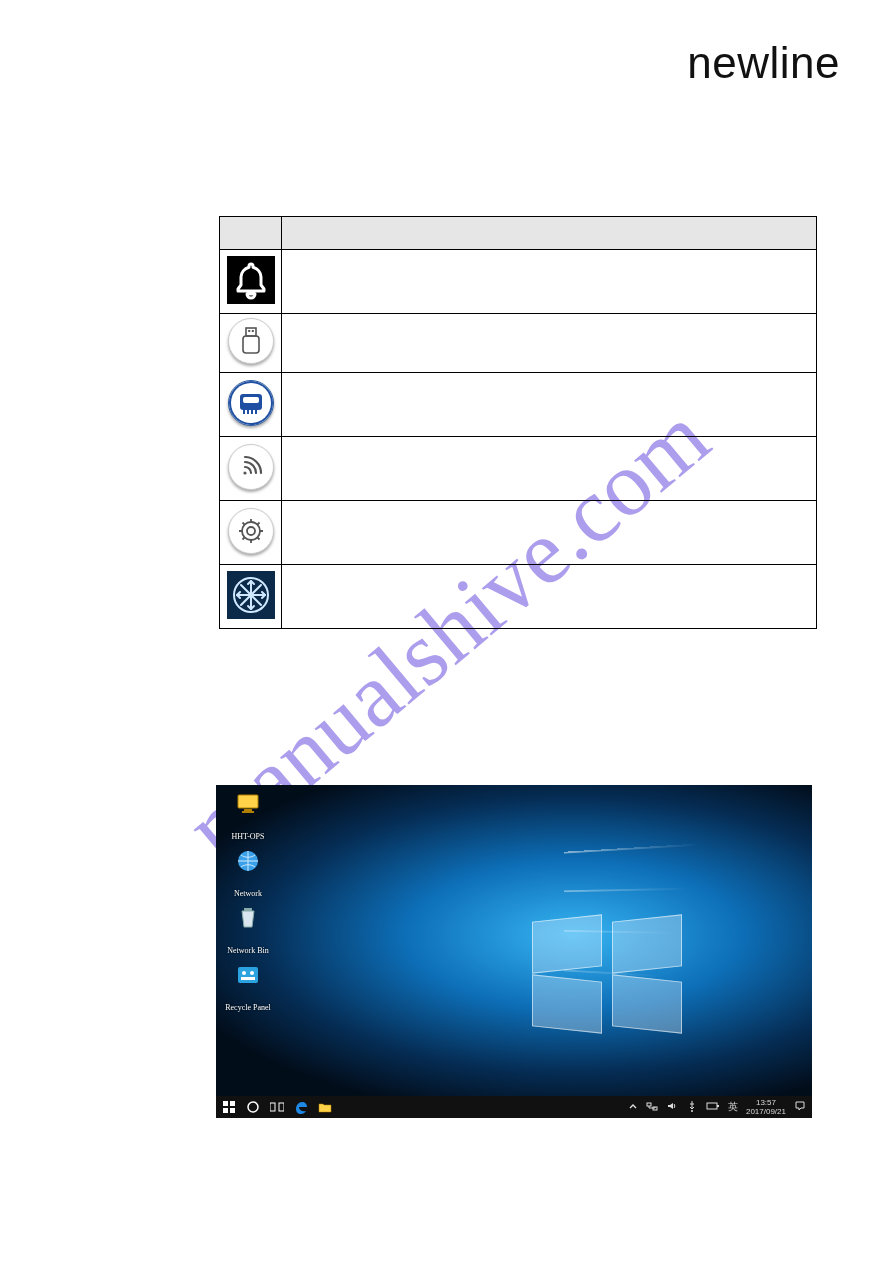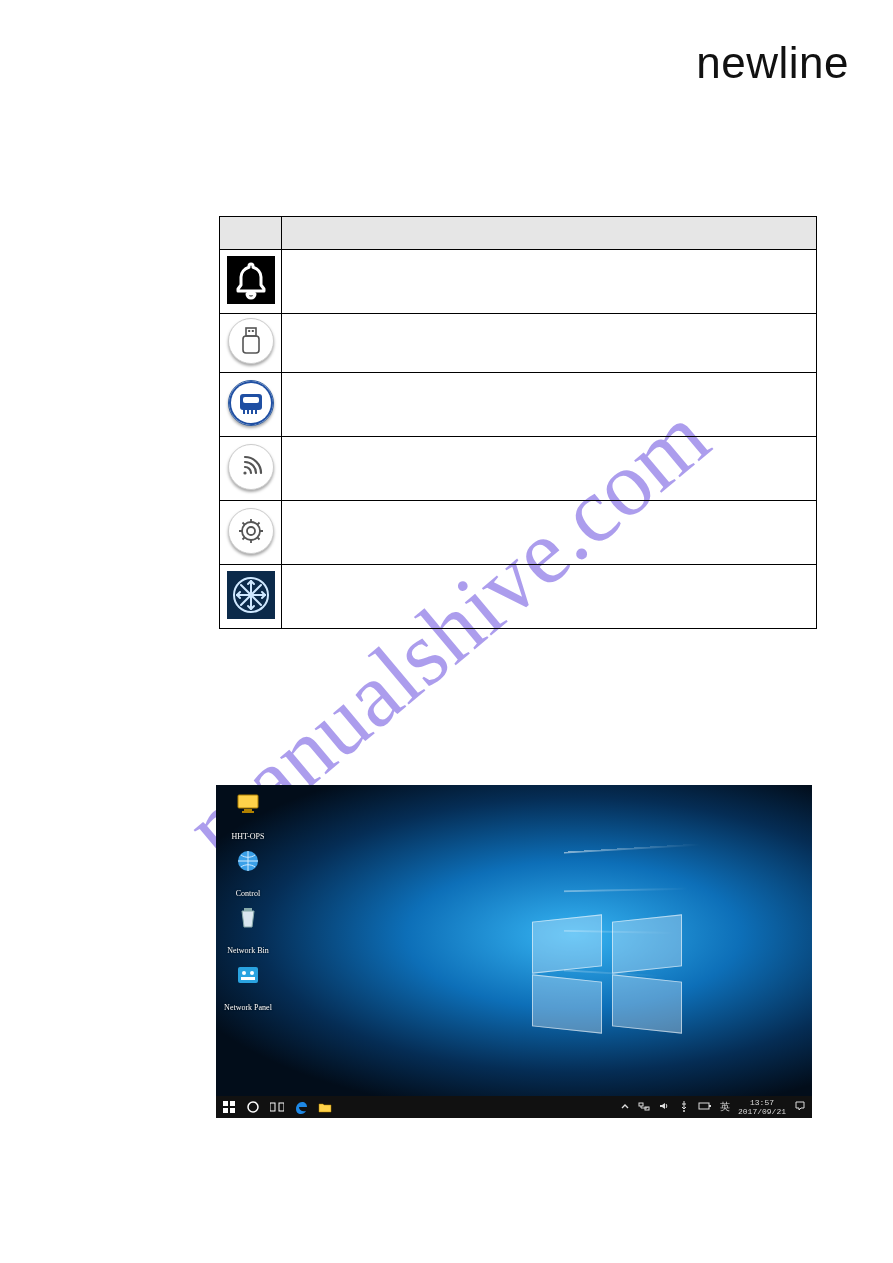--- a/index.html
+++ b/index.html
@@ -7,7 +7,7 @@
   .page { position: relative; width: 893px; height: 1263px; }
 
   
-  .brand { position: absolute; top: 38px; right: 44px; font-size: 44px; font-weight: 400; letter-spacing: 0.5px; }
+  .brand { position: absolute; top: 38px; right: 53px; font-size: 44px; font-weight: 400; letter-spacing: 0.5px; }
 
   
   .tbl { position: absolute; left: 219px; top: 216px; width: 598px; border-collapse: collapse; }

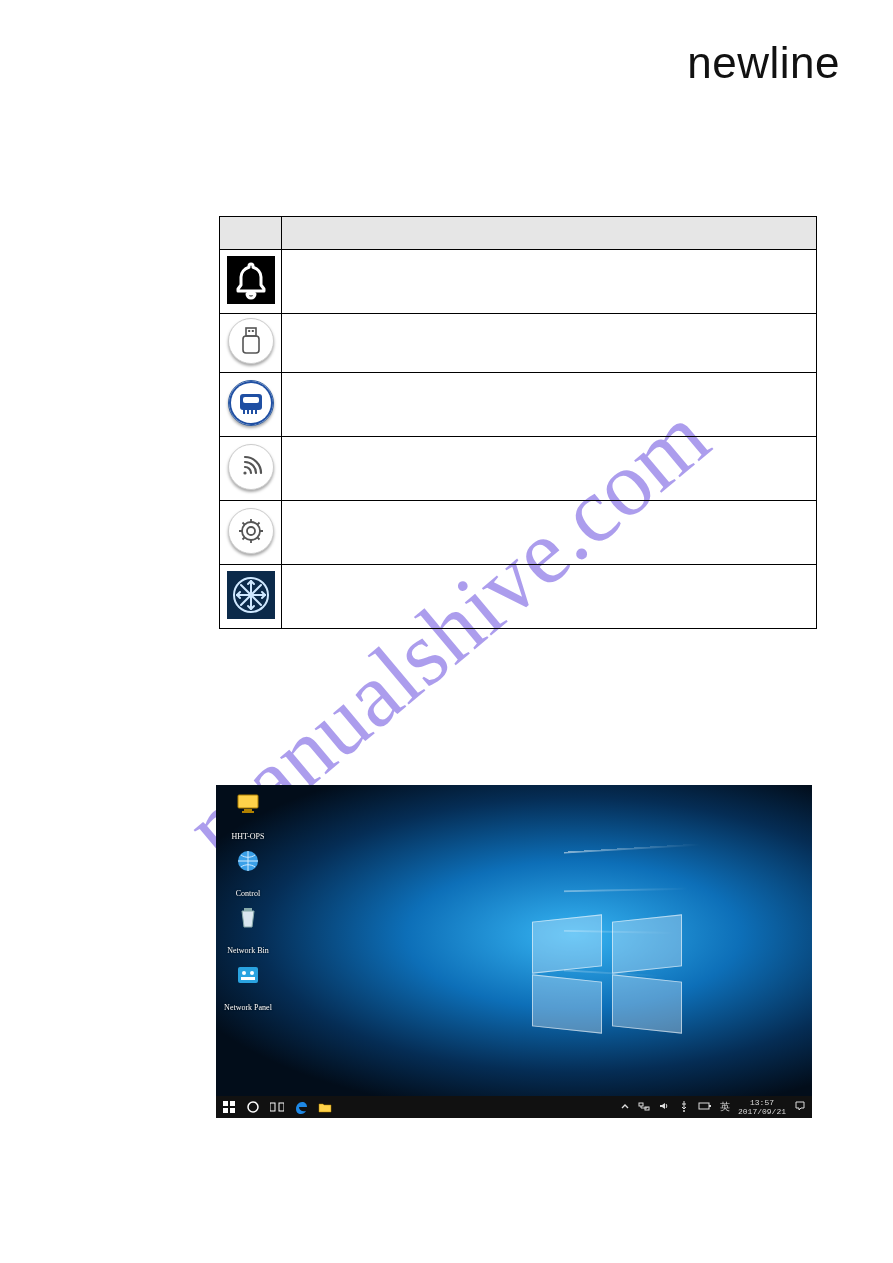--- a/index.html
+++ b/index.html
@@ -219,7 +219,7 @@
               <path d="M3 13h20M13 3v20M6 7c4 3 10 3 14 0M6 19c4-3 10-3 14 0" stroke="#cfeaff" fill="none"></path>
             </svg>
         </div>
-        <div class="lbl">Control</div>
+        <div class="lbl">Network</div>
       </div>
       <div class="dicon">
         <div class="glyph">

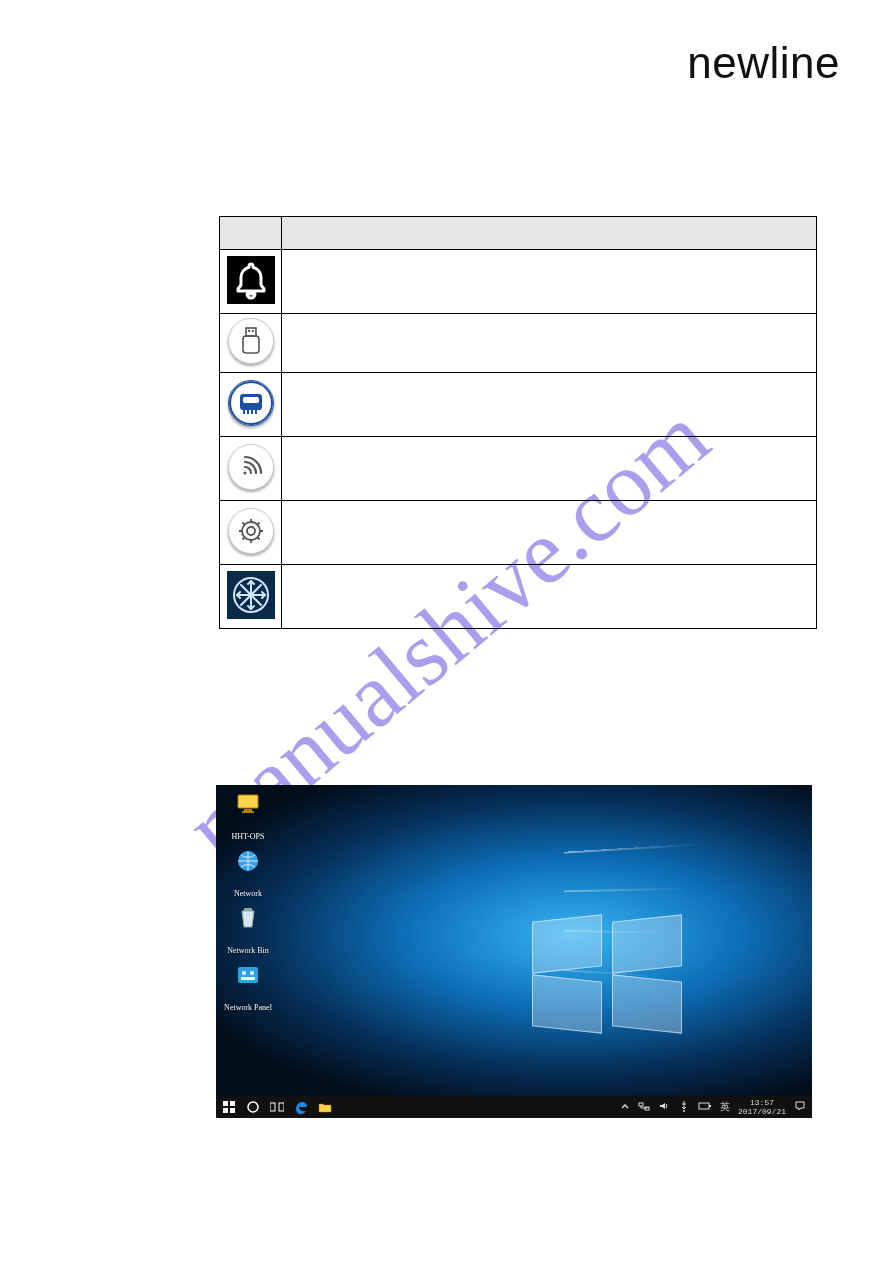--- a/index.html
+++ b/index.html
@@ -239,7 +239,7 @@
               <rect x="6" y="15" width="14" height="3" fill="#fff"></rect>
             </svg>
         </div>
-        <div class="lbl">Network Panel</div>
+        <div class="lbl">Recycle Panel</div>
       </div>
     </div>
 

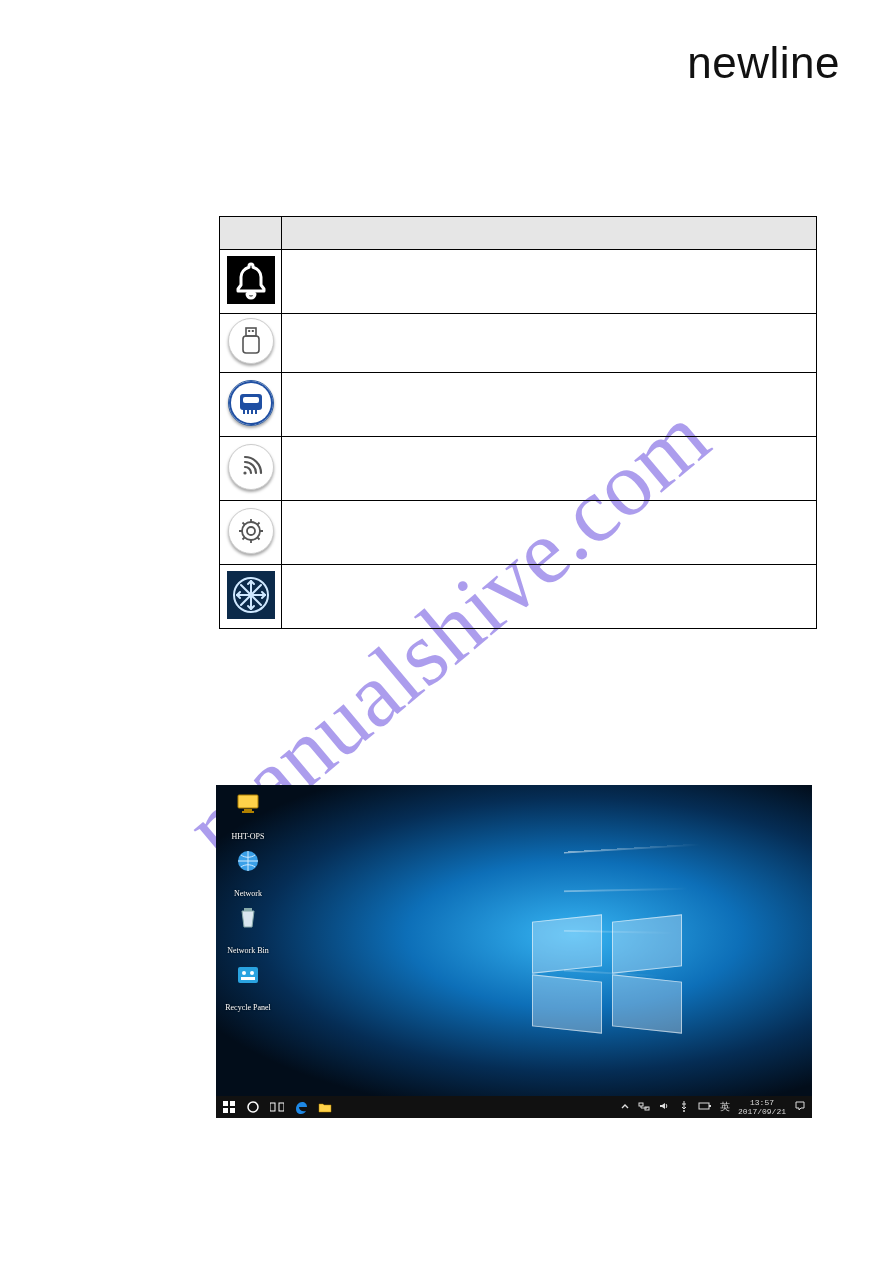--- a/index.html
+++ b/index.html
@@ -78,7 +78,7 @@
   .shot .taskbar .tleft { display: flex; align-items: center; gap: 10px; padding-left: 6px; }
   .shot .taskbar .tleft .titem { display: flex; align-items: center; justify-content: center; width: 14px; height: 14px; }
   .shot .taskbar .tright { margin-left: auto; display: flex; align-items: center; gap: 8px; padding-right: 6px; }
-  .shot .taskbar .clock { text-align: center; line-height: 9px; font-size: 8px; font-family: Liberation Mono, monospace; }
+  .shot .taskbar .clock { text-align: center; line-height: 9px; font-size: 8px; }
 </style>
 </head>
 <body>

